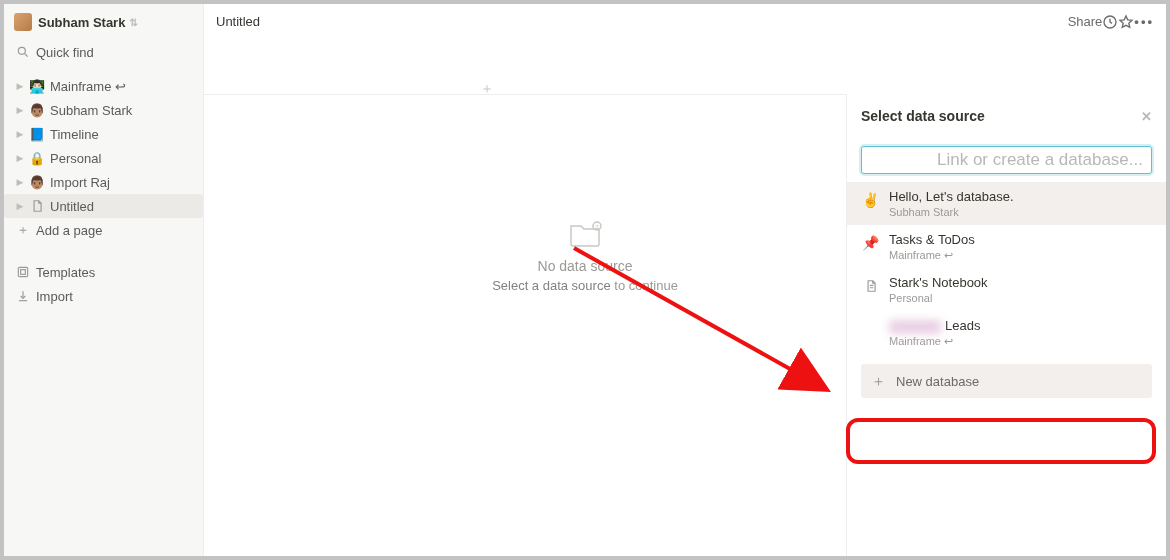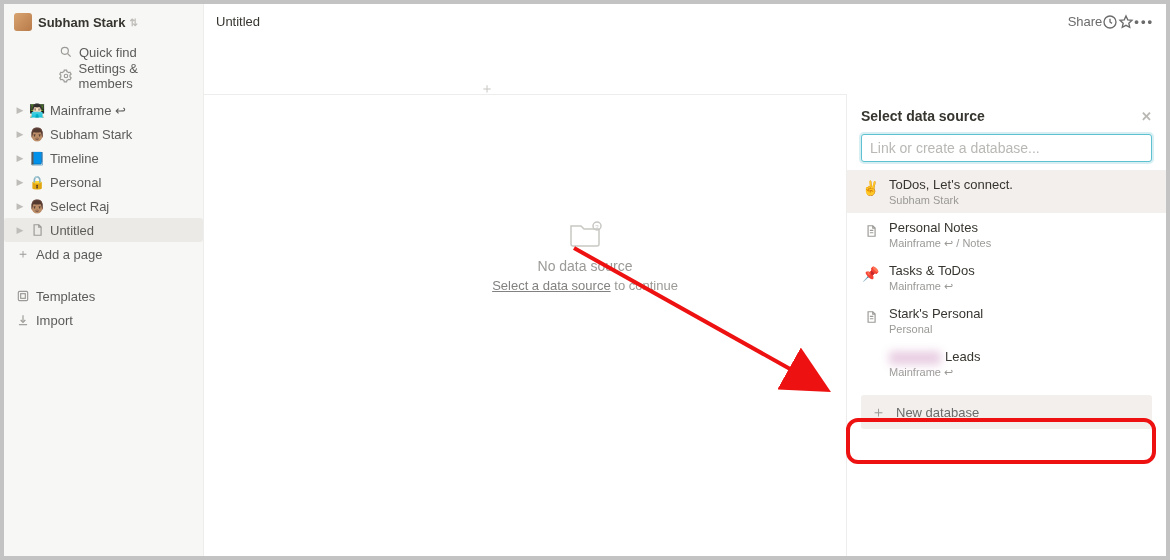--- a/index.html
+++ b/index.html
@@ -14,7 +14,7 @@
   .sb-workspace { font-weight: 600; color: #37352f; }
   .sb-workspace .label { color: #37352f; }
   .sb-workspace .avatar { width: 18px; height: 18px; border-radius: 3px; background: linear-gradient(135deg,#d8a46f,#b87a4a); margin-right: 6px; }
-  .sb-section { margin-top: 6px; margin-left: 43px; }
+  .sb-section { margin-top: 6px; }
   .sb-tree { margin-top: 10px; }
   .sb-tree .sb-row { height: 24px; }
   .sb-tree .caret { width: 12px; color: #bfbdb9; font-size: 9px; margin-right: 2px; display:inline-flex; align-items:center; justify-content:center; }

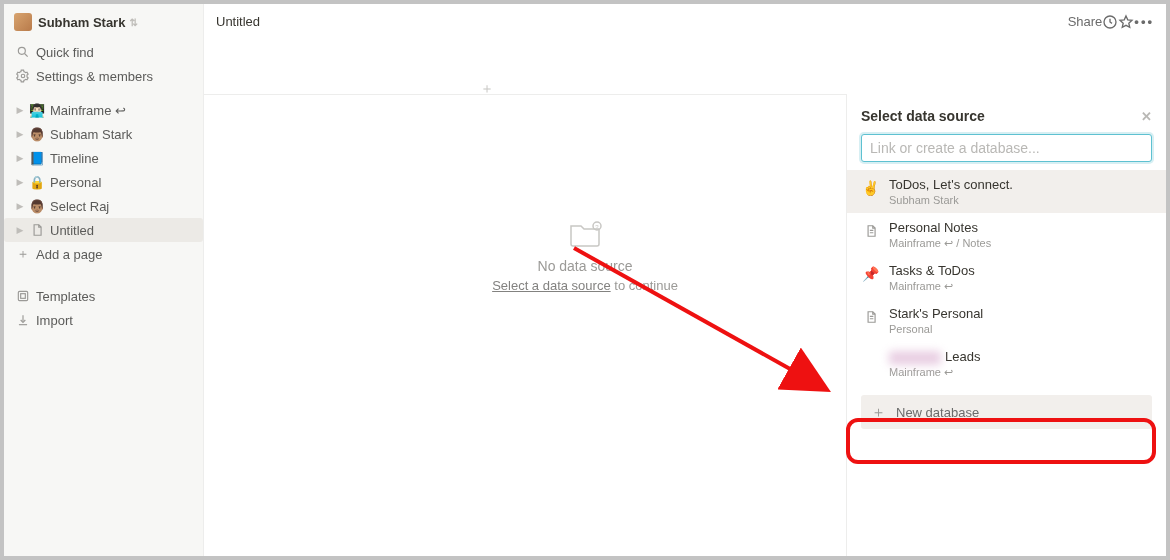--- a/index.html
+++ b/index.html
@@ -76,15 +76,6 @@
             </svg>
         </span>
         <span class="label">Quick find</span>
-      </div>
-      <div class="sb-row">
-        <span class="icon">
-          <svg width="14" height="14" viewBox="0 0 24 24" fill="none" stroke="currentColor" stroke-width="2">
-              <circle cx="12" cy="12" r="3"></circle>
-              <path d="M19 12a7 7 0 0 0-.2-1.7l2-1.5-2-3.4-2.3.9a7 7 0 0 0-2.9-1.7L13 2h-4l-.6 2.6a7 7 0 0 0-2.9 1.7l-2.3-.9-2 3.4 2 1.5A7 7 0 0 0 3 12c0 .6.1 1.1.2 1.7l-2 1.5 2 3.4 2.3-.9a7 7 0 0 0 2.9 1.7L9 22h4l.6-2.6a7 7 0 0 0 2.9-1.7l2.3.9 2-3.4-2-1.5c.1-.6.2-1.1.2-1.7z"></path>
-            </svg>
-        </span>
-        <span class="label">Settings &amp; members</span>
       </div>
     </div>
 

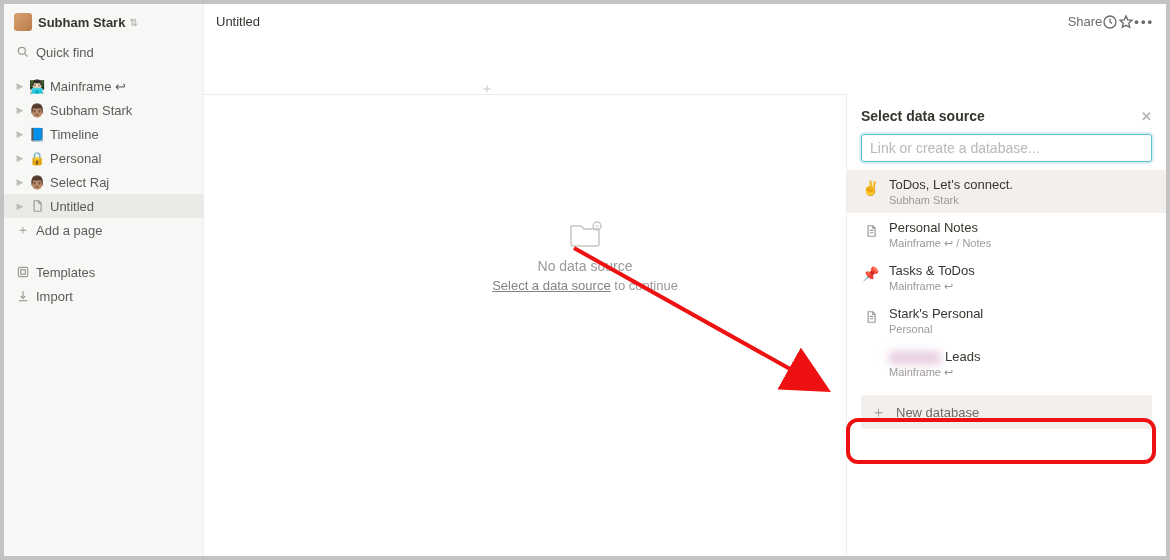--- a/index.html
+++ b/index.html
@@ -37,7 +37,7 @@
   .empty svg { display:block; margin:0 auto; }
   
   .popover { position:absolute; right:0; top:54px; bottom:0; width:320px; border-left:1px solid #ededec; background:#fff; display:flex; flex-direction:column; }
-  .popover .pv-head { display:flex; align-items:flex-end; padding:14px 14px 10px 14px; font-size:14px; font-weight:600; color:#37352f; }
+  .popover .pv-head { display:flex; align-items:flex-end; padding:14px 14px 22px 14px; font-size:14px; font-weight:600; color:#37352f; }
   .popover .pv-head .close { margin-left:auto; color:#b9b8b5; cursor:pointer; font-size:13px; }
   .popover .pv-search { margin:0 14px 8px 14px; }
   .popover .pv-search input { width:100%; height:28px; border:1px solid #5ec1d1; outline:none; border-radius:3px; padding:0 8px; font-size:14px; color:#37352f; box-shadow: 0 0 0 2px rgba(94,193,209,0.25); }

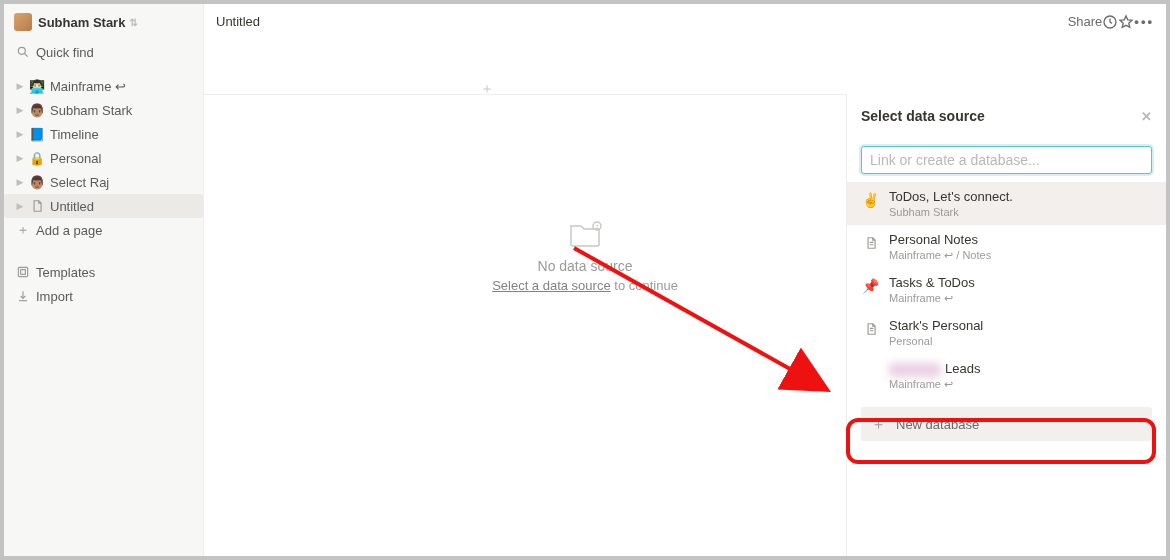--- a/index.html
+++ b/index.html
@@ -40,7 +40,7 @@
   .popover .pv-head { display:flex; align-items:flex-end; padding:14px 14px 22px 14px; font-size:14px; font-weight:600; color:#37352f; }
   .popover .pv-head .close { margin-left:auto; color:#b9b8b5; cursor:pointer; font-size:13px; }
   .popover .pv-search { margin:0 14px 8px 14px; }
-  .popover .pv-search input { width:100%; height:28px; border:1px solid #5ec1d1; outline:none; border-radius:3px; padding:0 8px; font-size:14px; color:#37352f; box-shadow: 0 0 0 2px rgba(94,193,209,0.25); }
+  .popover .pv-search input { width:100%; height:28px; border:1px solid #5ec1d1; outline:none; border-radius:3px; padding:0 8px; font-size:17px; color:#37352f; box-shadow: 0 0 0 2px rgba(94,193,209,0.25); text-align: right; }
   .popover .pv-search input::placeholder { color:#b9b8b5; }
   .pv-list { display:flex; flex-direction:column; }
   .pv-item { display:flex; align-items:flex-start; padding:6px 14px; cursor:pointer; }

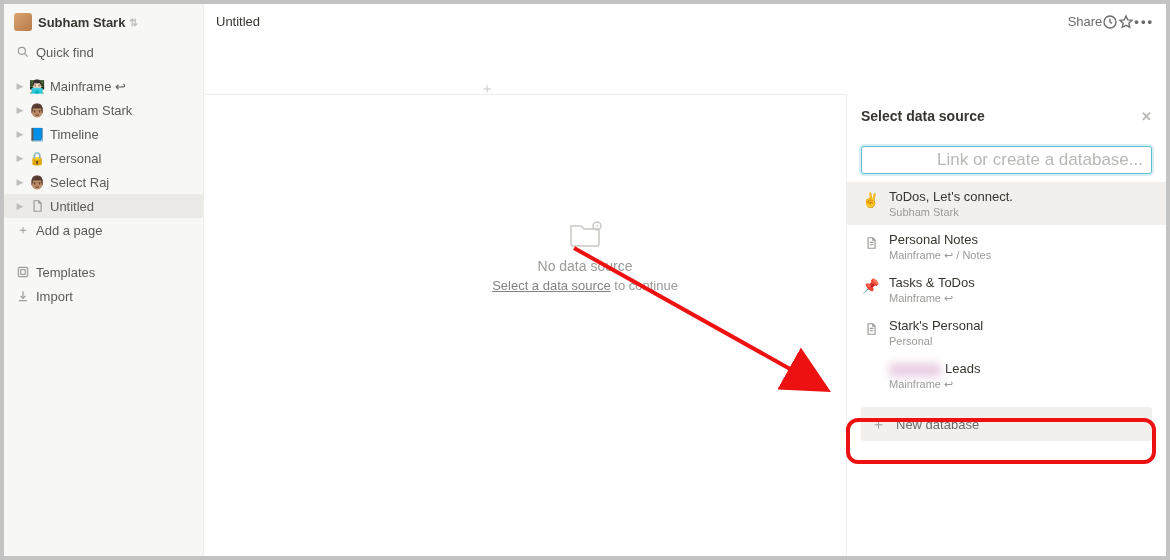--- a/index.html
+++ b/index.html
@@ -103,7 +103,7 @@
       <div class="sb-row">
         <span class="caret">▶</span>
         <span class="pgicon">👨🏽</span>
-        <span class="label">Select Raj</span>
+        <span class="label">Import Raj</span>
       </div>
       <div class="sb-row active">
         <span class="caret">▶</span>

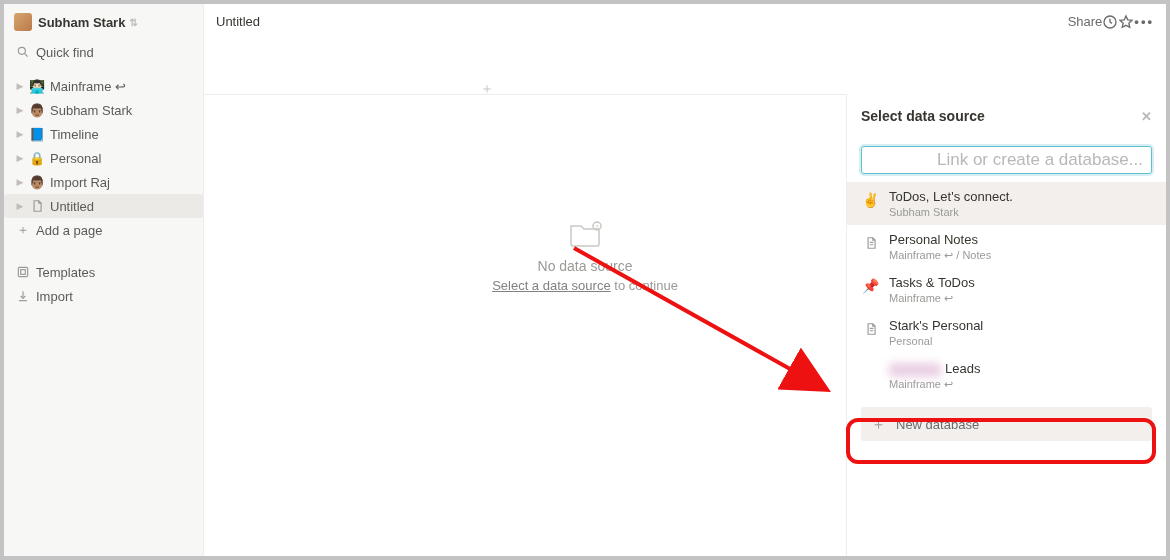--- a/index.html
+++ b/index.html
@@ -193,7 +193,7 @@
           <div class="pv-item highlight">
             <span class="pv-icon">✌️</span>
             <div>
-              <div class="pv-title">ToDos, Let's connect.</div>
+              <div class="pv-title">Hello, Let's database.</div>
               <div class="pv-sub">Subham Stark</div>
             </div>
           </div>

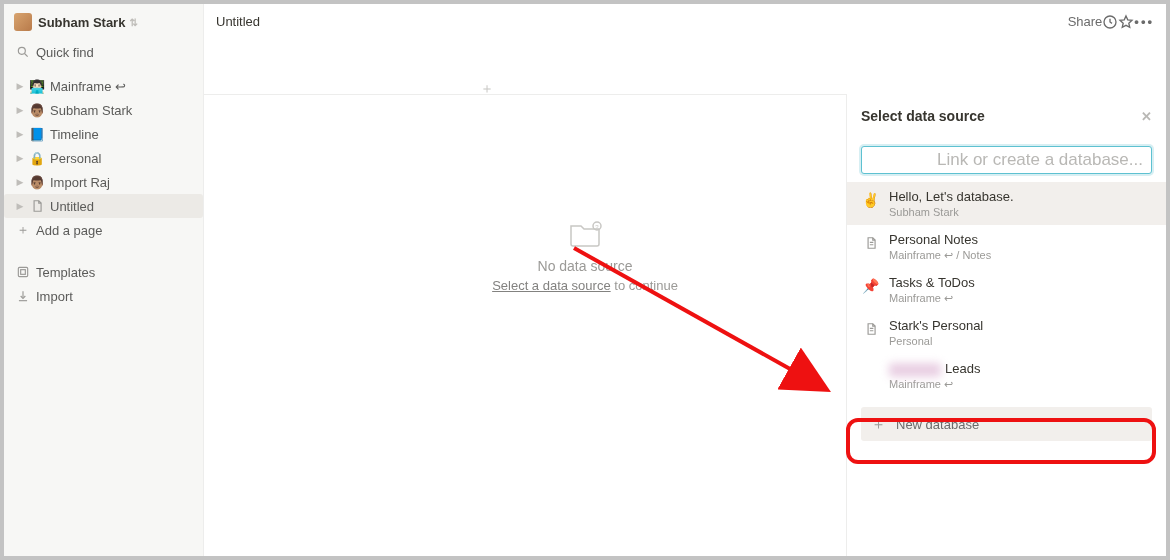--- a/index.html
+++ b/index.html
@@ -198,19 +198,6 @@
             </div>
           </div>
           <div class="pv-item">
-            <span class="pv-icon">
-              <svg width="14" height="14" viewBox="0 0 24 24" fill="none" stroke="#9b9a97" stroke-width="2">
-                  <path d="M7 3h8l4 4v14H7z"></path>
-                  <path d="M15 3v4h4"></path>
-                  <path d="M10 11h6M10 15h6"></path>
-                </svg>
-            </span>
-            <div>
-              <div class="pv-title">Personal Notes</div>
-              <div class="pv-sub">Mainframe ↩ / Notes</div>
-            </div>
-          </div>
-          <div class="pv-item">
             <span class="pv-icon pin">📌</span>
             <div>
               <div class="pv-title">Tasks &amp; ToDos</div>

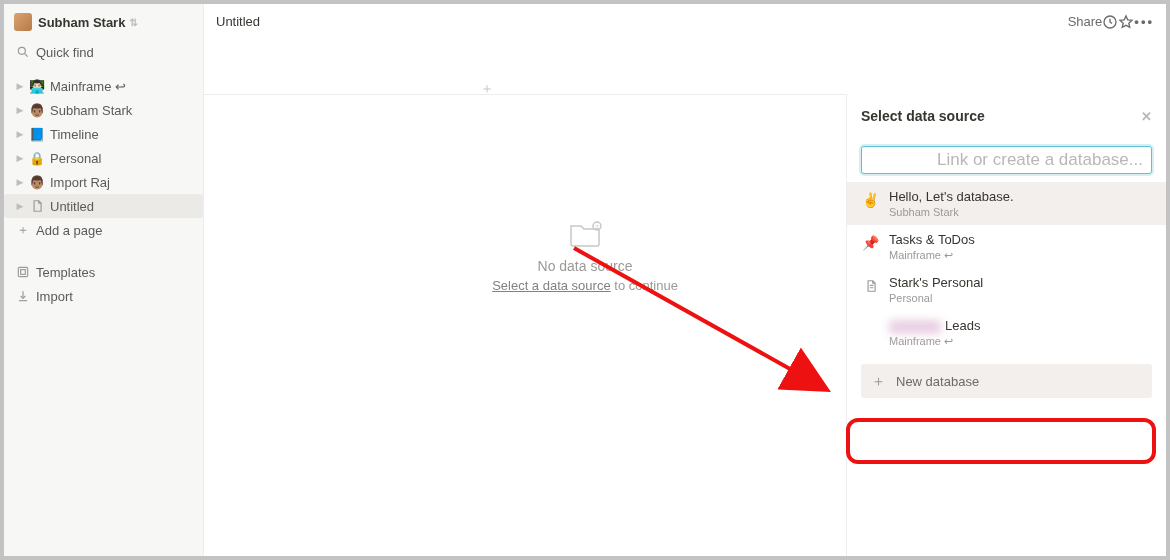--- a/index.html
+++ b/index.html
@@ -33,7 +33,7 @@
   .canvas .hr { border-top:1px solid #ededec; position:absolute; left:0; right:0; top:54px; }
   .empty { position:absolute; left:50%; top:178px; width:320px; margin-left:-260px; text-align:center; color:#9b9a97; font-size:13px; }
   .empty .big { font-size:14px; color:#9b9a97; margin-top:10px; }
-  .empty .link { color:#838280; text-decoration:underline; cursor:pointer; }
+  .empty .link { color:#838280; cursor:pointer; }
   .empty svg { display:block; margin:0 auto; }
   
   .popover { position:absolute; right:0; top:54px; bottom:0; width:320px; border-left:1px solid #ededec; background:#fff; display:flex; flex-direction:column; }

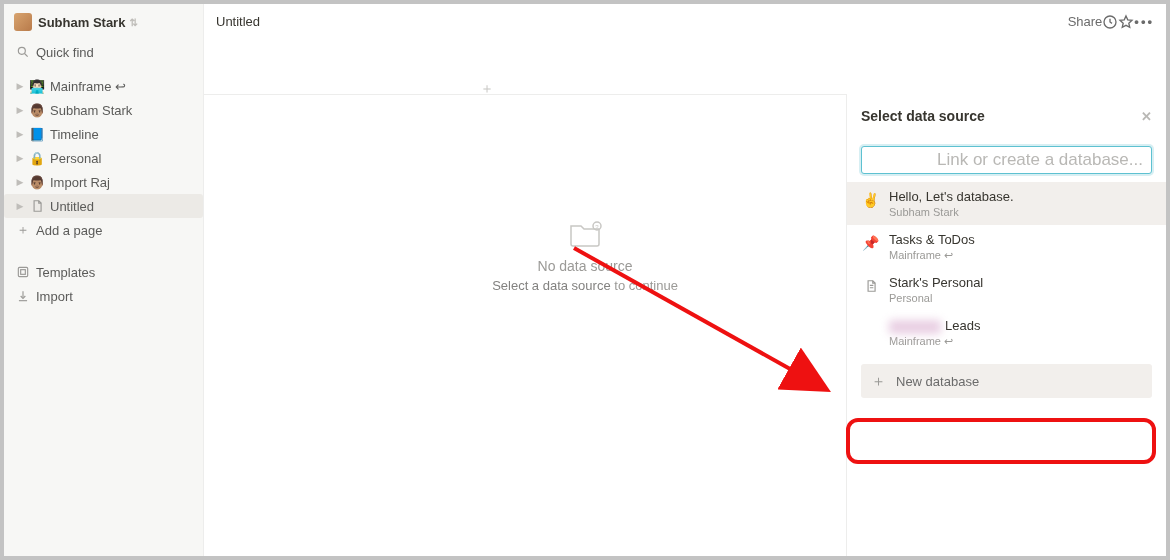--- a/index.html
+++ b/index.html
@@ -213,7 +213,7 @@
                 </svg>
             </span>
             <div>
-              <div class="pv-title">Stark's Personal</div>
+              <div class="pv-title">Stark's Notebook</div>
               <div class="pv-sub">Personal</div>
             </div>
           </div>

